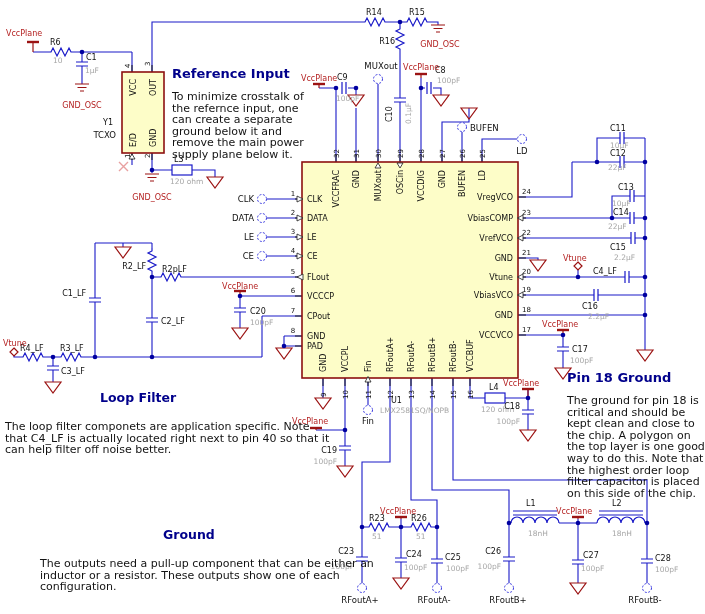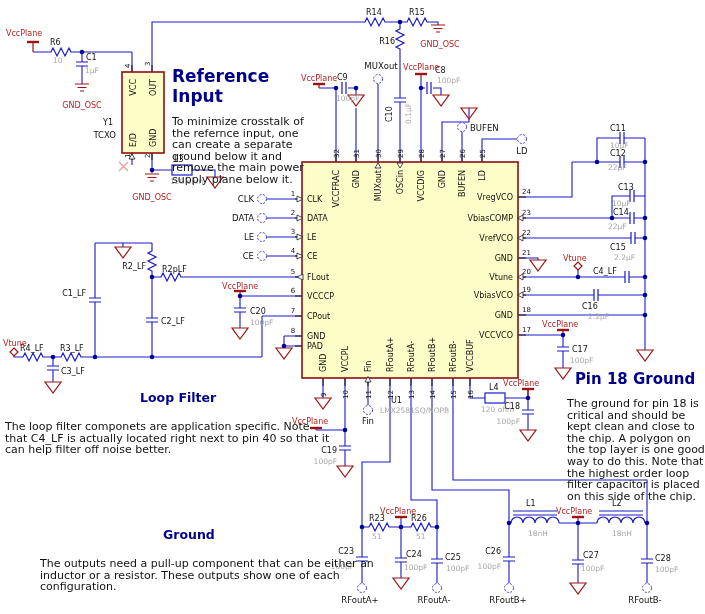--- a/index.html
+++ b/index.html
@@ -26,7 +26,7 @@
   .end{text-anchor:end;}
   .xmark{stroke:#e8a0a0;stroke-width:1.4;}
   .note{position:absolute;}
-  .note-title{color:#00008b;font-weight:bold;font-size:17px;}
+  .note-title{color:#00008b;font-weight:bold;font-size:13px;}
   .note-body{color:#131313;font-size:11px;line-height:11.6px;margin-top:10px;}
 </style>
 </head>

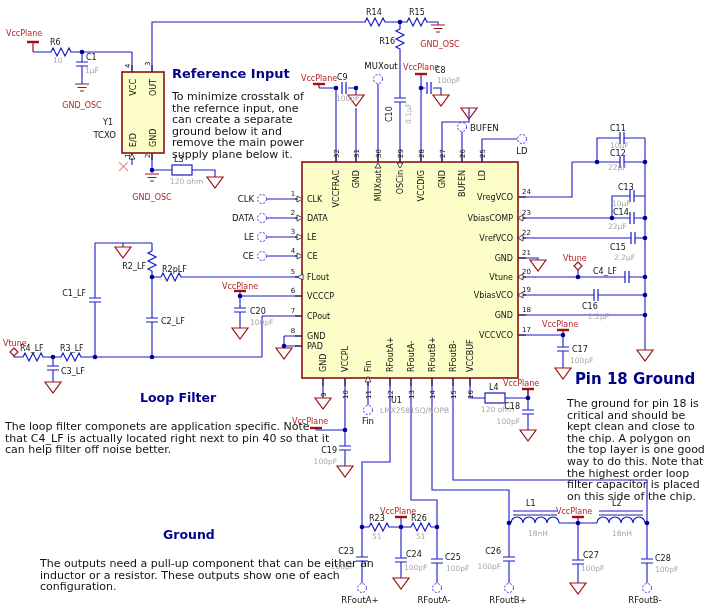--- a/index.html
+++ b/index.html
@@ -526,7 +526,7 @@
 </div>
 
 <div class="note" style="left:567px;top:370px;width:136px;">
-  <div class="note-title" style="font-size:15px;text-align:center;">Pin 18 Ground</div>
+  <div class="note-title" style="font-size:13px;text-align:left;">Pin 18 Ground</div>
   <div class="note-body" style="width:140px;">The ground for pin 18 is critical and should be kept clean and close to the chip.  A polygon on the top layer is one good way to do this.  Note that the highest order loop filter capacitor is placed on this side of the chip.</div>
 </div>
 

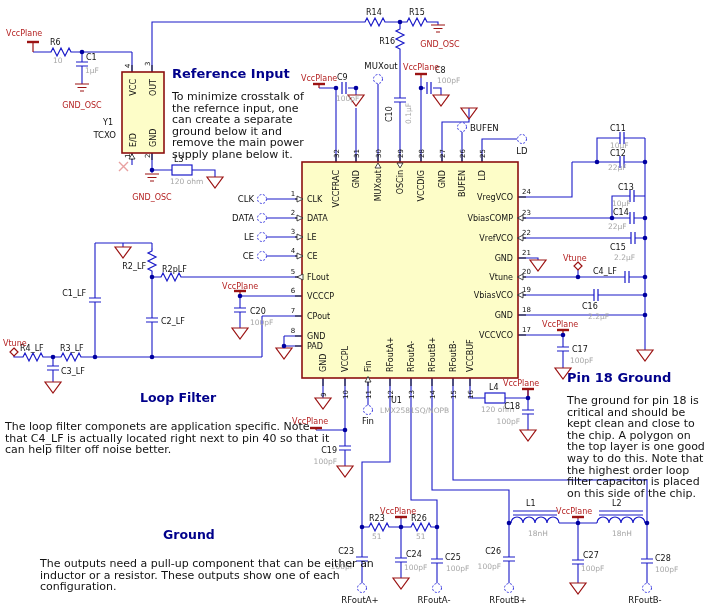--- a/index.html
+++ b/index.html
@@ -519,7 +519,7 @@
 </div>
 
 <div class="note" style="left:100px;top:390px;">
-  <div class="note-title" style="font-size:12.5px;margin-left:40px;">Loop Filter</div>
+  <div class="note-title" style="font-size:12.5px;">Loop Filter</div>
 </div>
 <div class="note" style="left:5px;top:411px;width:330px;">
   <div class="note-body">The loop filter componets are application specific.   Note that C4_LF is actually located right next to pin 40 so that it can help filter off noise better.</div>

